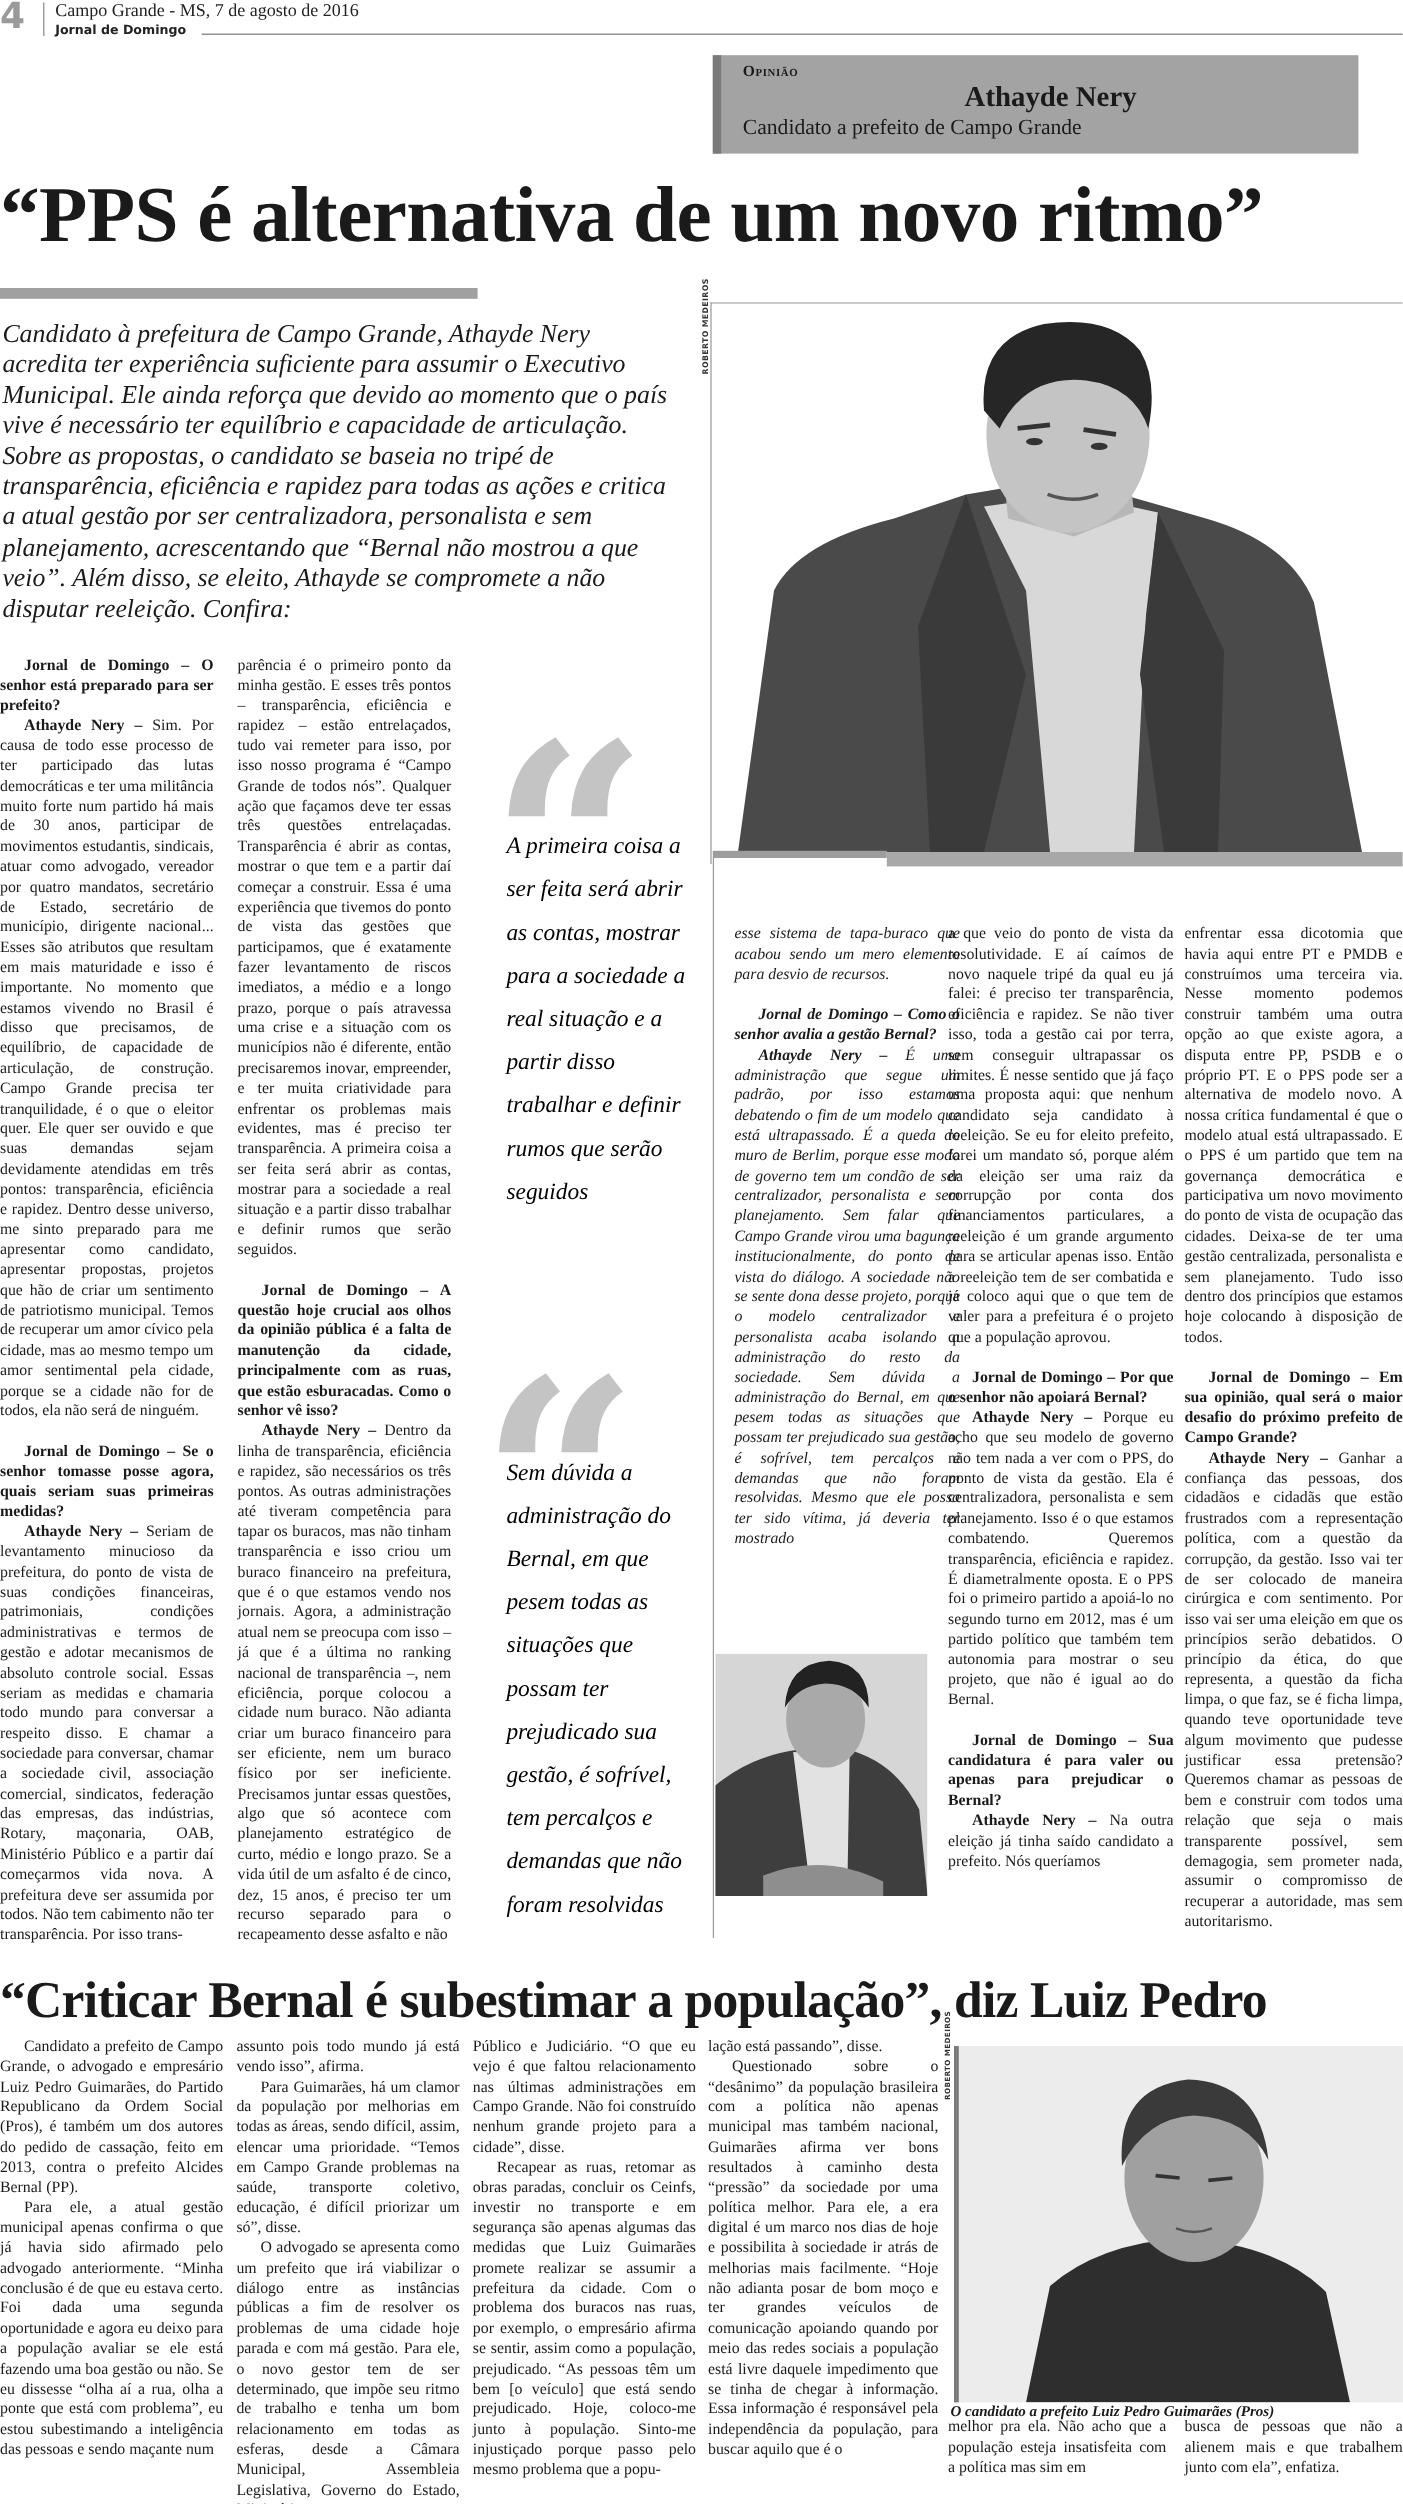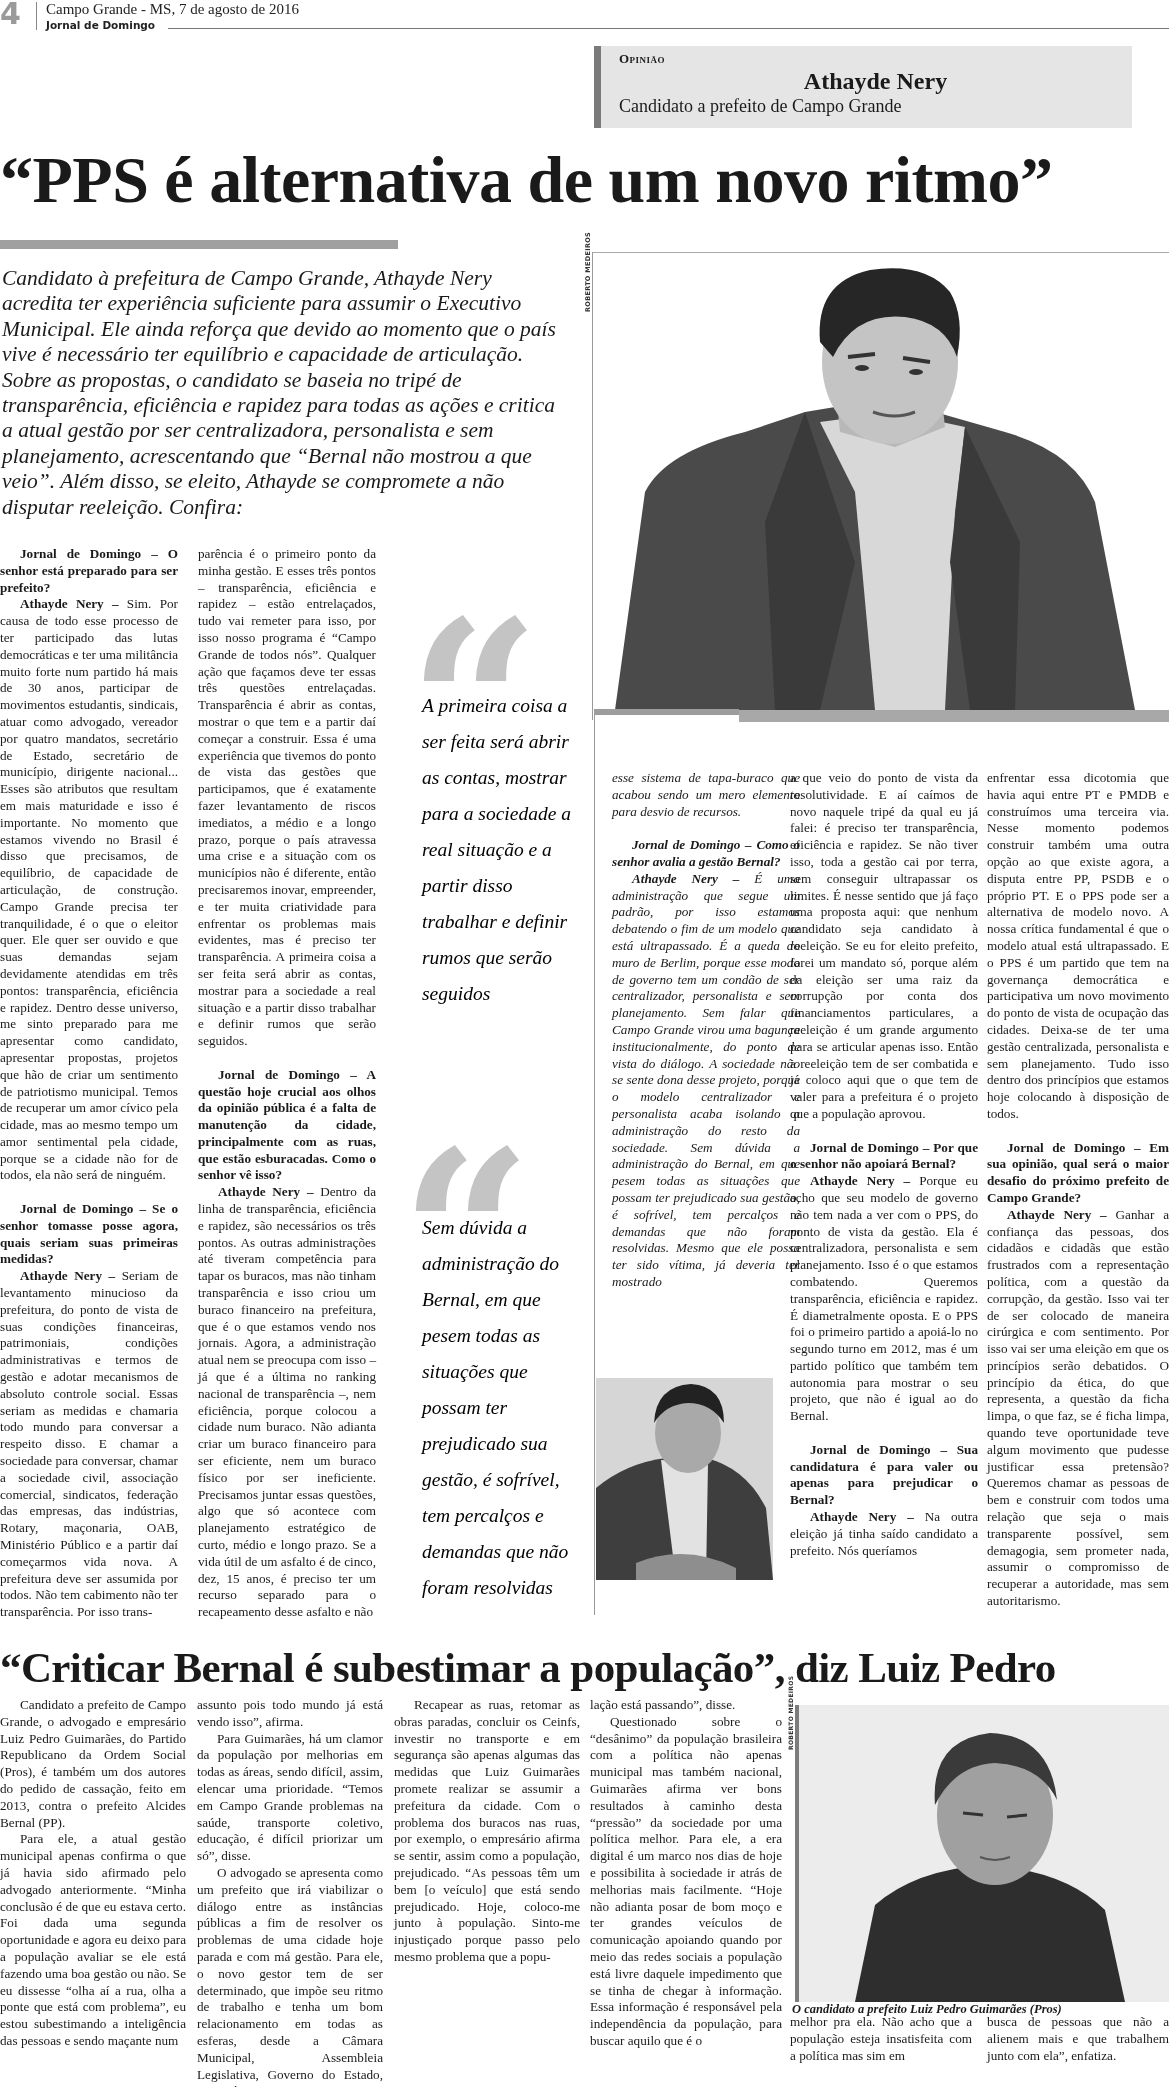--- a/index.html
+++ b/index.html
@@ -14,7 +14,7 @@
   .hdr-rule { position: absolute; left: 168px; right: 0; top: 28px; height: 1px; background: #777; }
 
   
-  .op-box { position: absolute; left: 594px; top: 46px; width: 538px; height: 82px; background: #e5e5e5; border-left: 7px solid #7a7a7a; padding: 5px 0 0 18px; }
+  .op-box { position: absolute; left: 594px; top: 46px; width: 538px; height: 82px; background: #a3a3a3; border-left: 7px solid #7a7a7a; padding: 5px 0 0 18px; }
   .op-kicker { font-size: 13px; font-variant: small-caps; letter-spacing: .5px; font-weight: bold; }
   .op-name { font-size: 24px; font-weight: bold; line-height: 28px; text-align: center; }
   .op-role { font-size: 18px; line-height: 22px; }

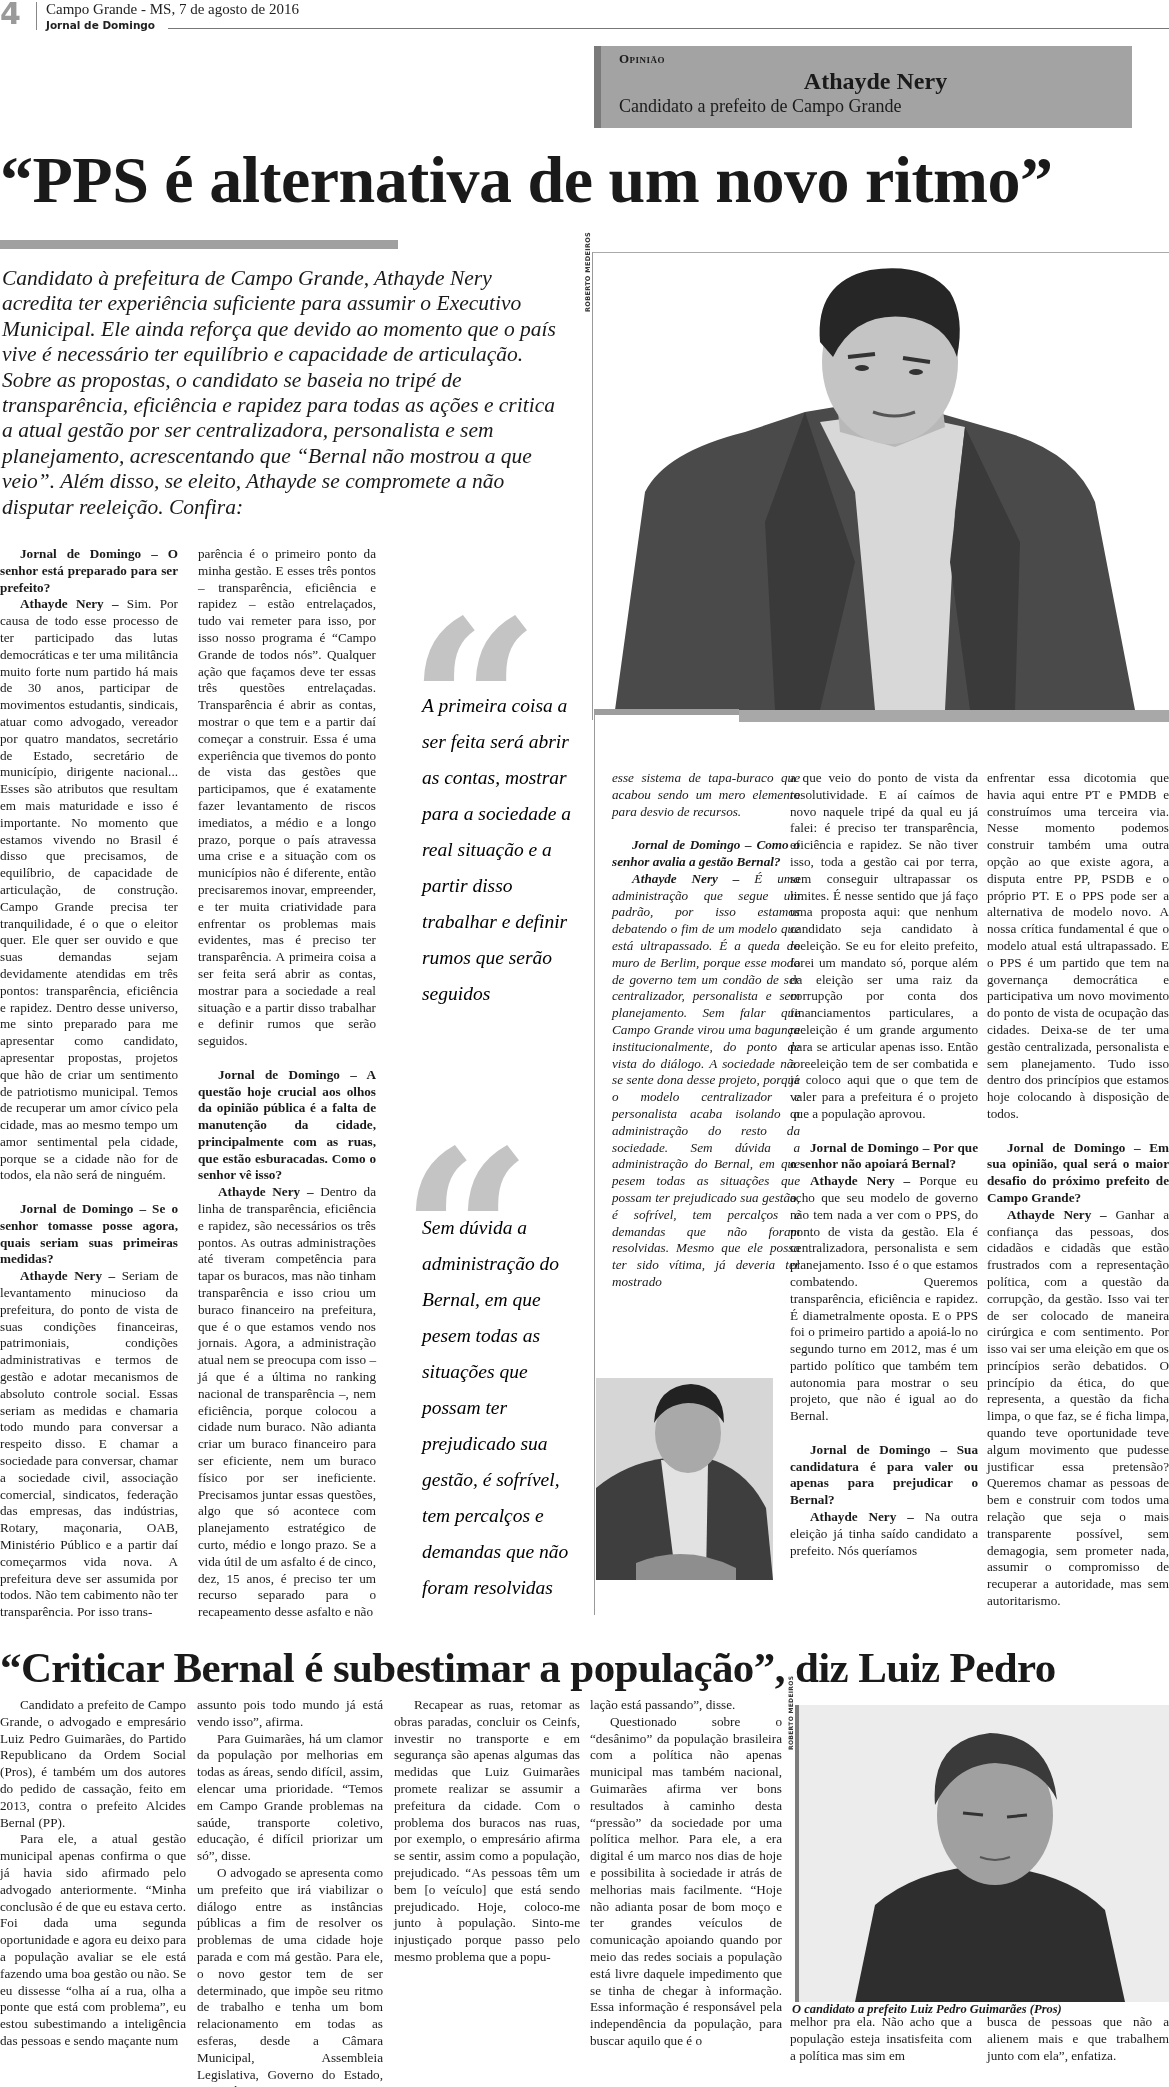--- a/index.html
+++ b/index.html
@@ -188,6 +188,7 @@
   <p data-bind="article2.column_fragments.c2c">O advogado se apresenta como um prefeito que irá viabilizar o diálogo entre as instâncias públicas a fim de resolver os problemas de uma cidade hoje parada e com má gestão. Para ele, o novo gestor tem de ser determinado, que impõe seu ritmo de trabalho e tenha um bom relacionamento em todas as esferas, desde a Câmara Municipal, Assembleia Legislativa, Governo do Estado, Ministério</p>
 </div>
 <div class="s2 s2c3">
+  <p style="text-indent:0" data-bind="article2.column_fragments.c3a">Público e Judiciário. “O que eu vejo é que faltou relacionamento nas últimas administrações em Campo Grande. Não foi construído nenhum grande projeto para a cidade”, disse.</p>
   <p data-bind="article2.column_fragments.c3b">Recapear as ruas, retomar as obras paradas, concluir os Ceinfs, investir no transporte e em segurança são apenas algumas das medidas que Luiz Guimarães promete realizar se assumir a prefeitura da cidade. Com o problema dos buracos nas ruas, por exemplo, o empresário afirma se sentir, assim como a população, prejudicado. “As pessoas têm um bem [o veículo] que está sendo prejudicado. Hoje, coloco-me junto à população. Sinto-me injustiçado porque passo pelo mesmo problema que a popu-</p>
 </div>
 <div class="s2 s2c4">

